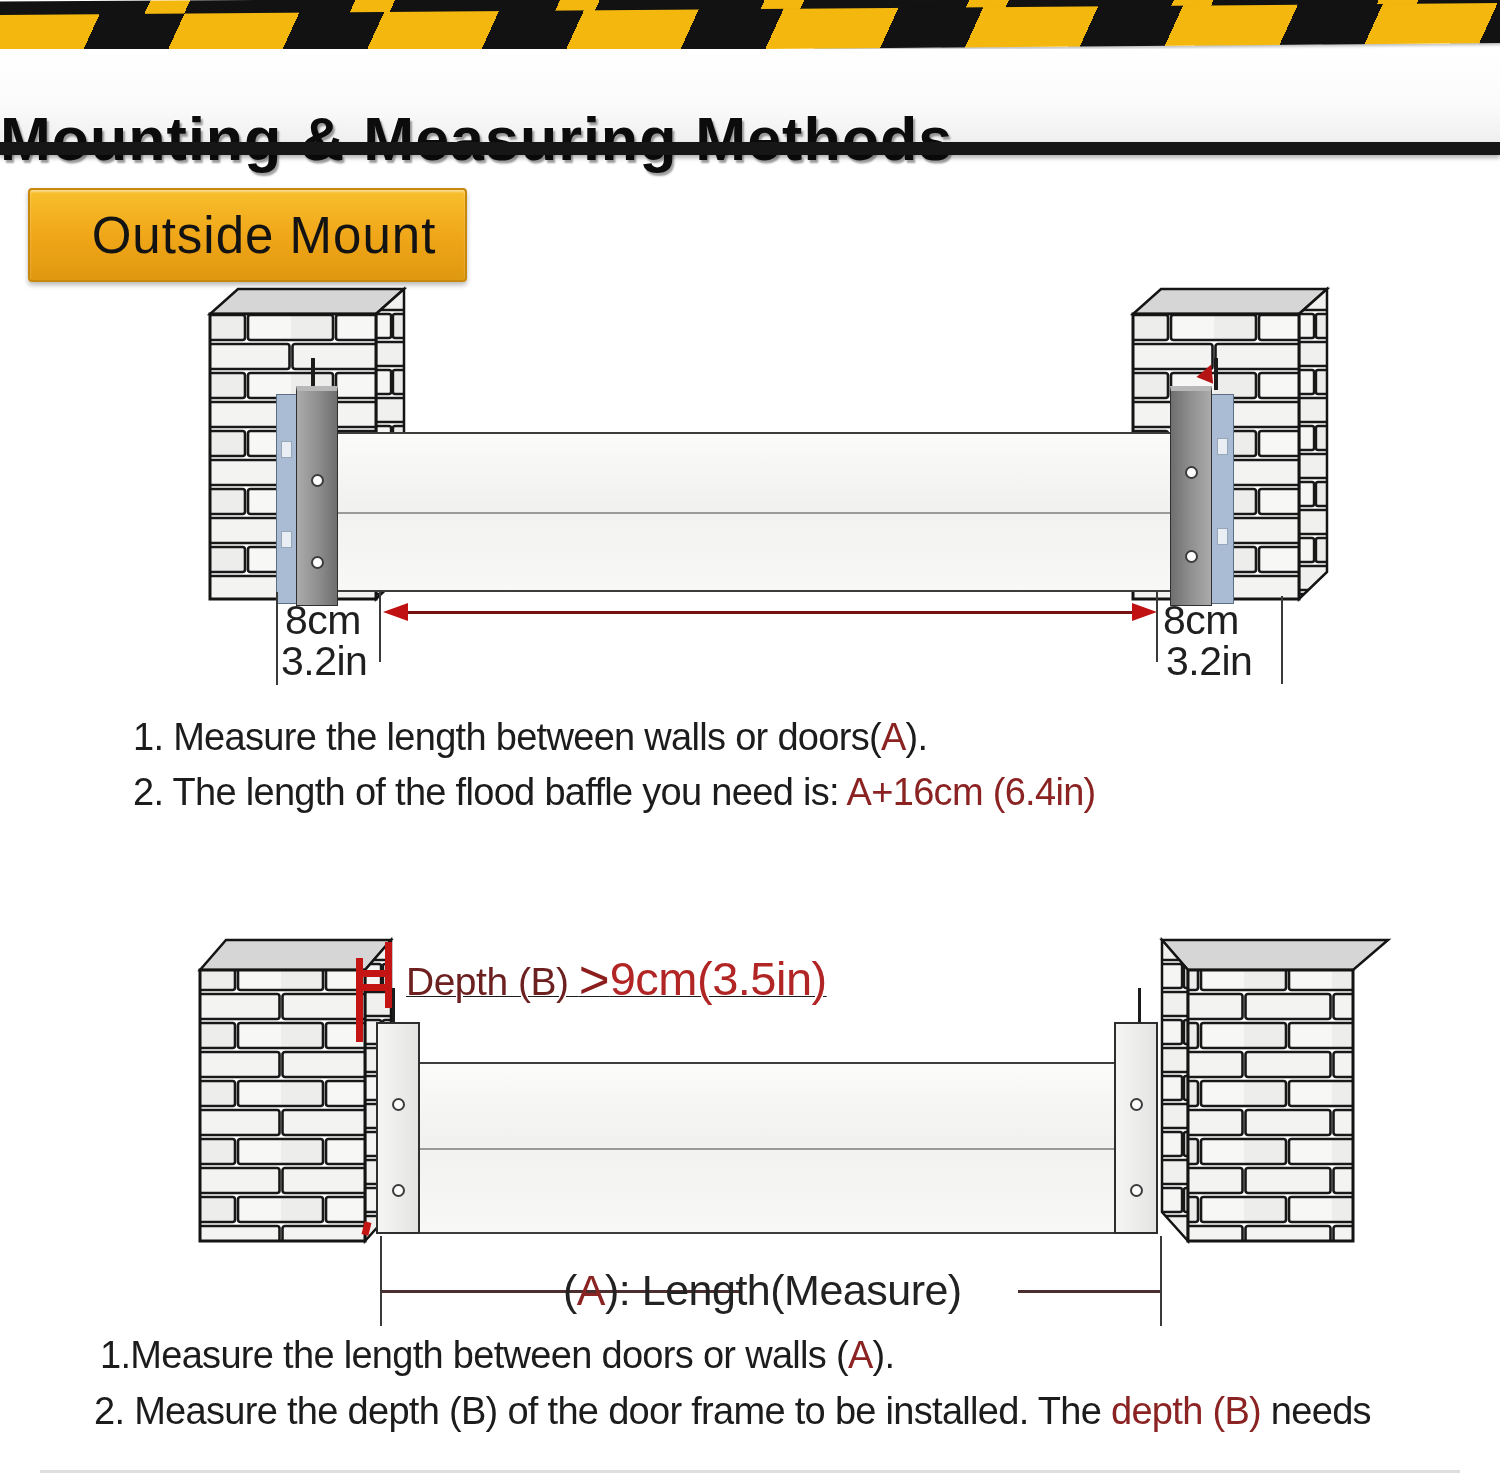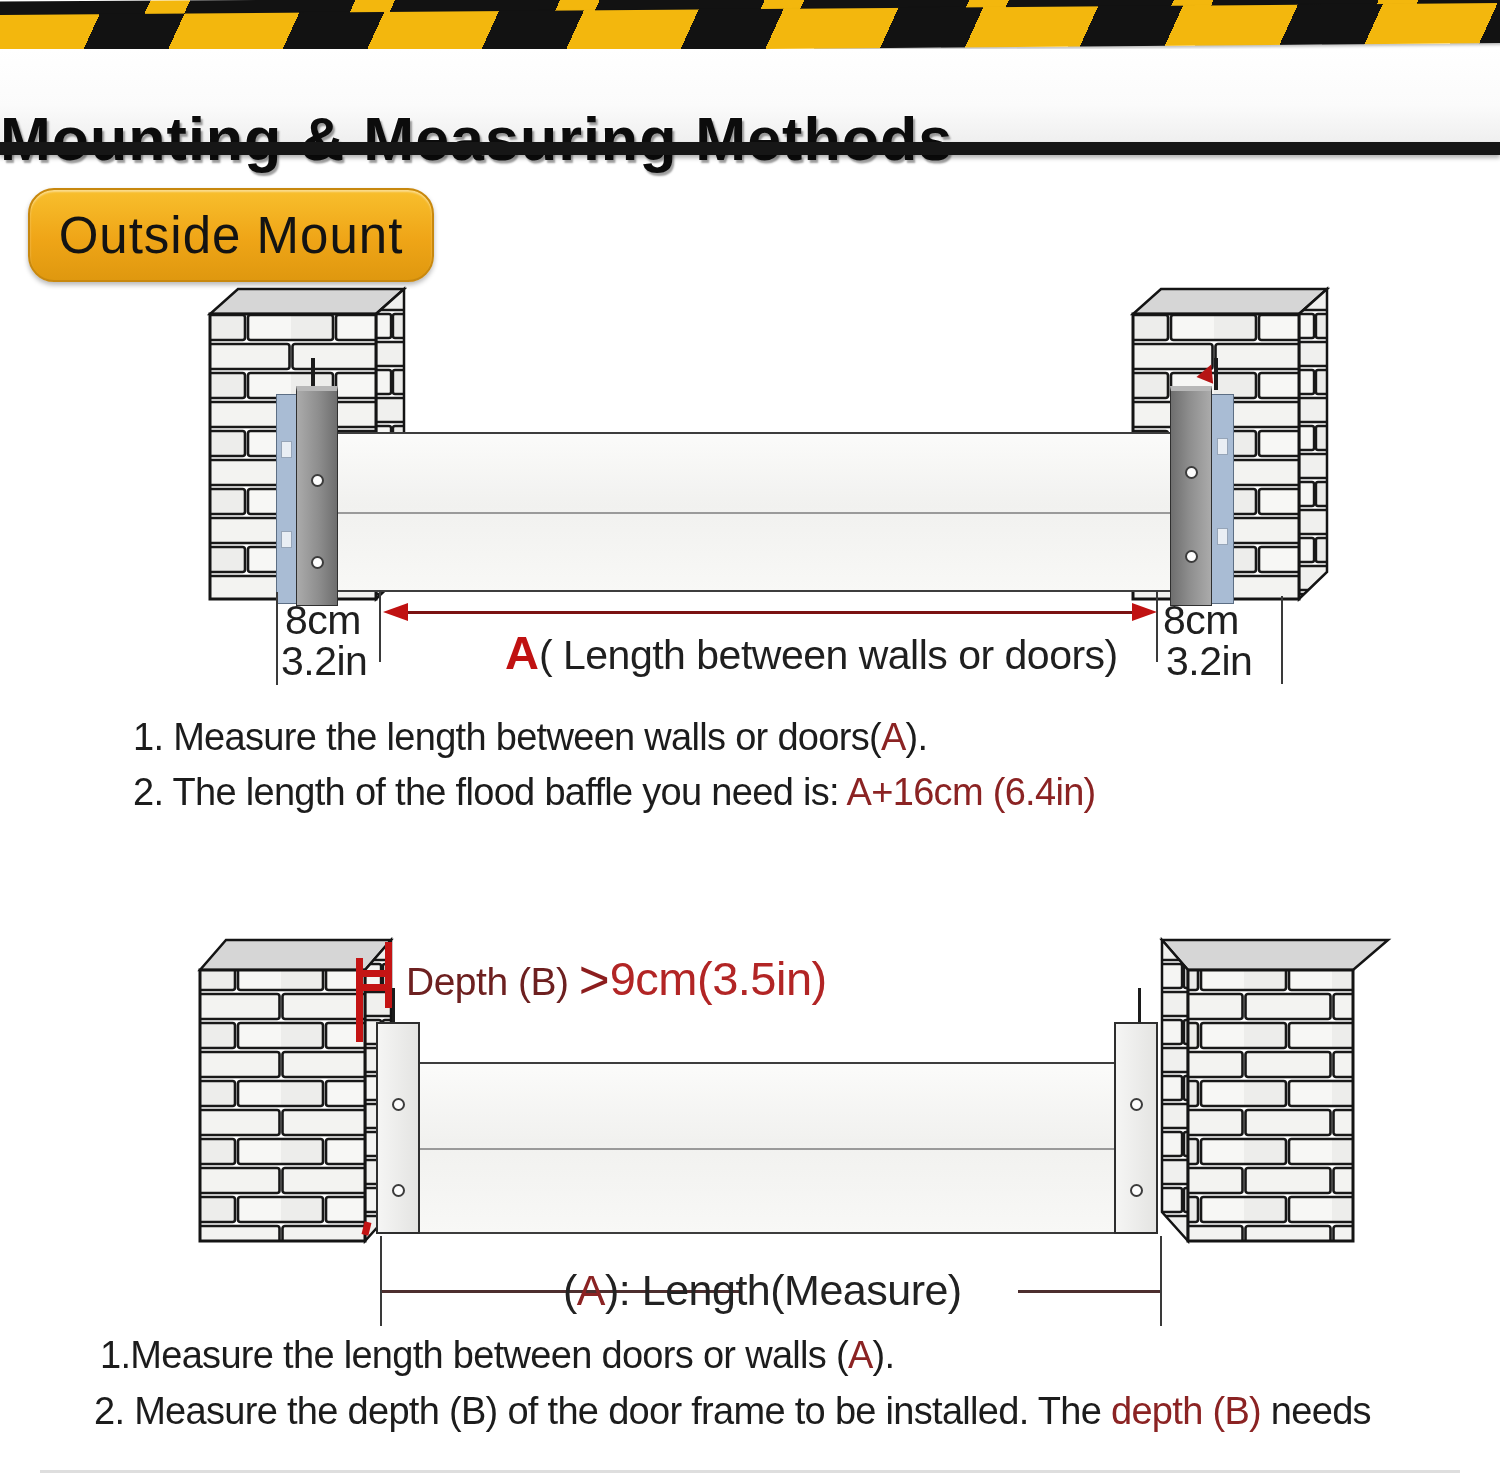--- a/index.html
+++ b/index.html
@@ -39,12 +39,12 @@
 
   
   .badge{
-    width:402px;height:90px;border-radius:26px;
+    width:402px;height:90px;border-radius:4px;
     background:linear-gradient(180deg,#f8bf2d 0%,var(--accent_yellow,#efa517) 55%,#df980f 100%);
     border:2px solid #c8880e;
     box-shadow:0 3px 5px rgba(0,0,0,.28), inset 0 2px 2px rgba(255,255,255,.45);
     display:flex;align-items:center;justify-content:center;
-    font-size:51px;color:#131313;letter-spacing:1px;
+    font-size:51px;color:#131313;letter-spacing:1px;padding-left:33px;
   }
   .badge-outside{left:28px;top:188px;}
   .badge-inside{left:28px;top:838px;}

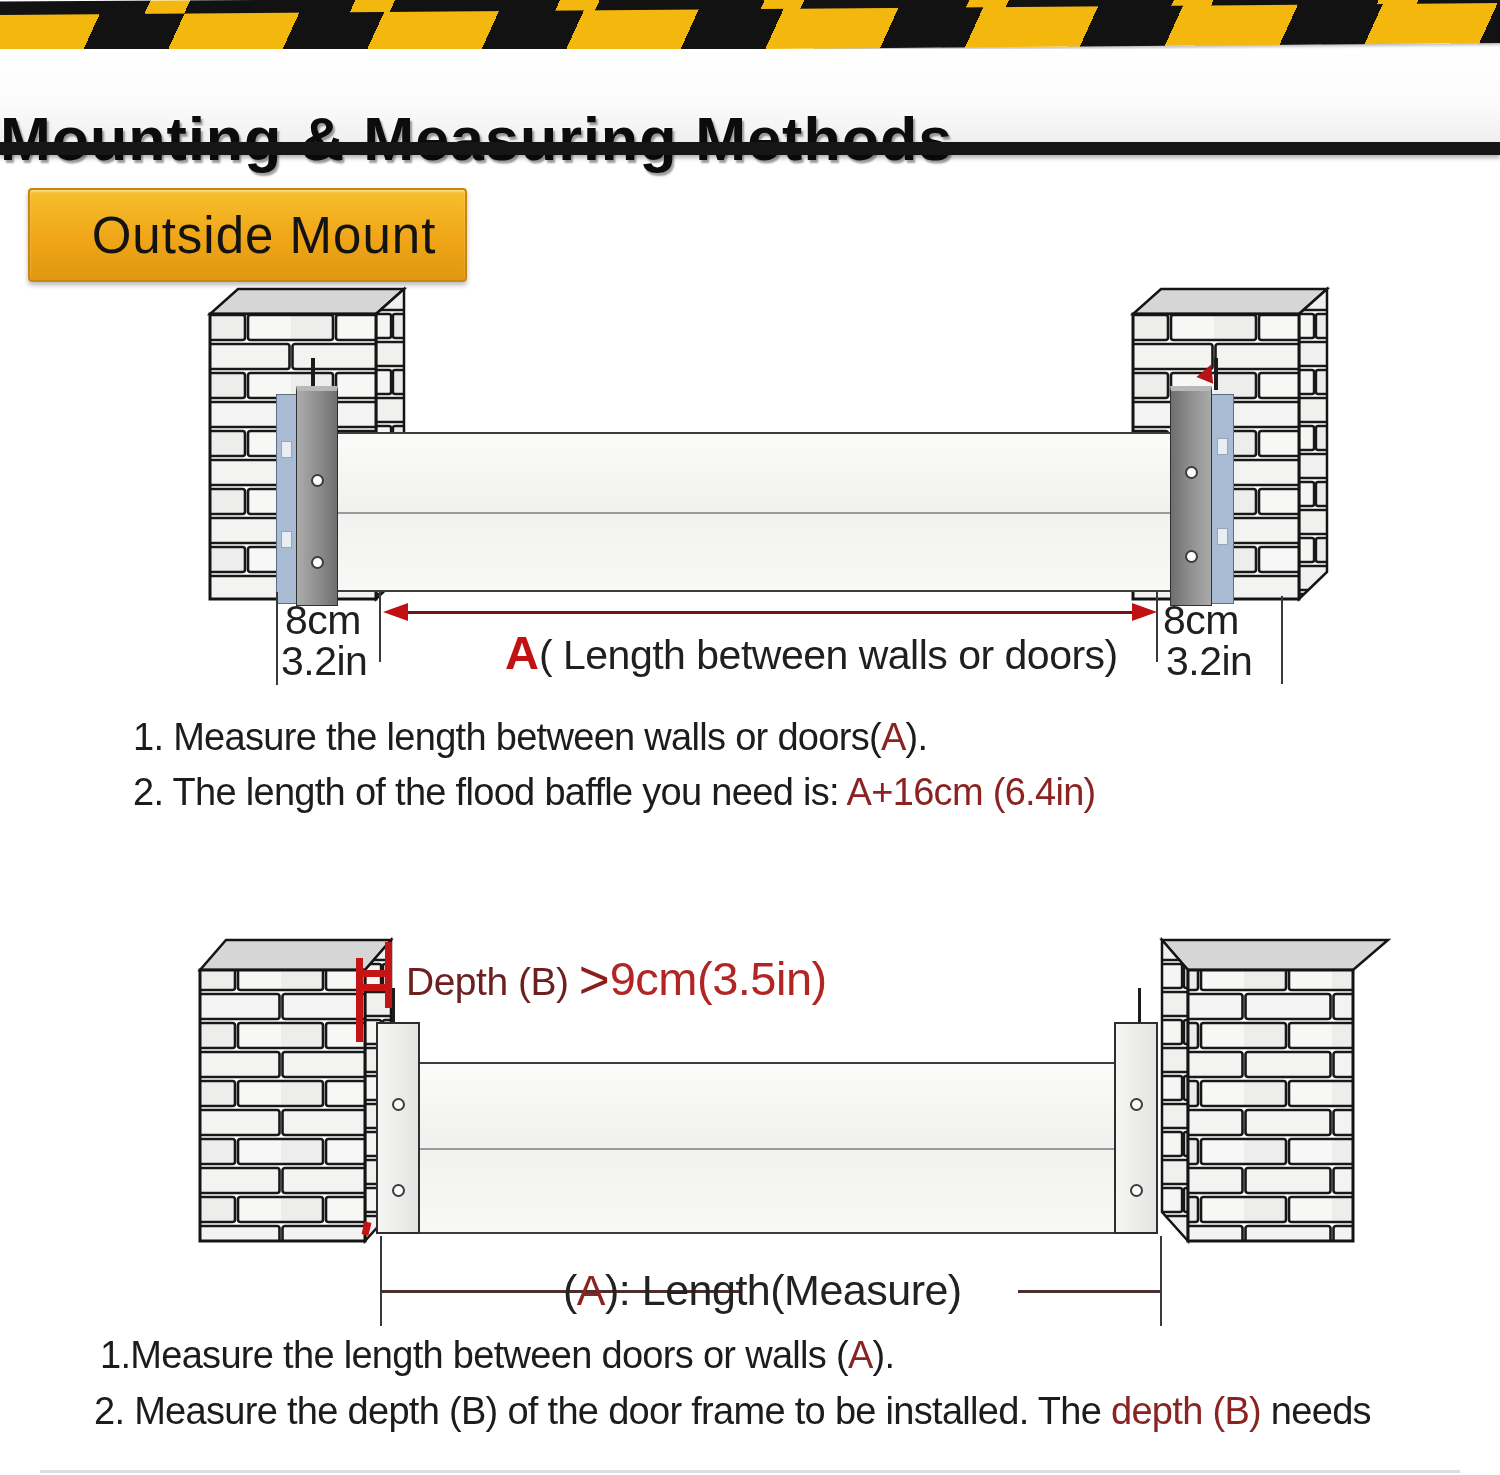--- a/index.html
+++ b/index.html
@@ -204,9 +204,6 @@
   <div class="abs dim-text nowrap" style="left:1163px;top:597px">8cm</div>
   <div class="abs dim-text nowrap" style="left:1166px;top:638px">3.2in</div>
 
-  <div class="abs nowrap" style="left:505px;top:625px">
-    <span class="a-letter">A</span><span class="a-caption">( Length between walls or doors)</span>
-  </div>
 
   <div class="abs step" style="left:133px;top:716px">
     <span>1. Measure the length between walls or doors(</span><span class="red">A</span><span>).</span>

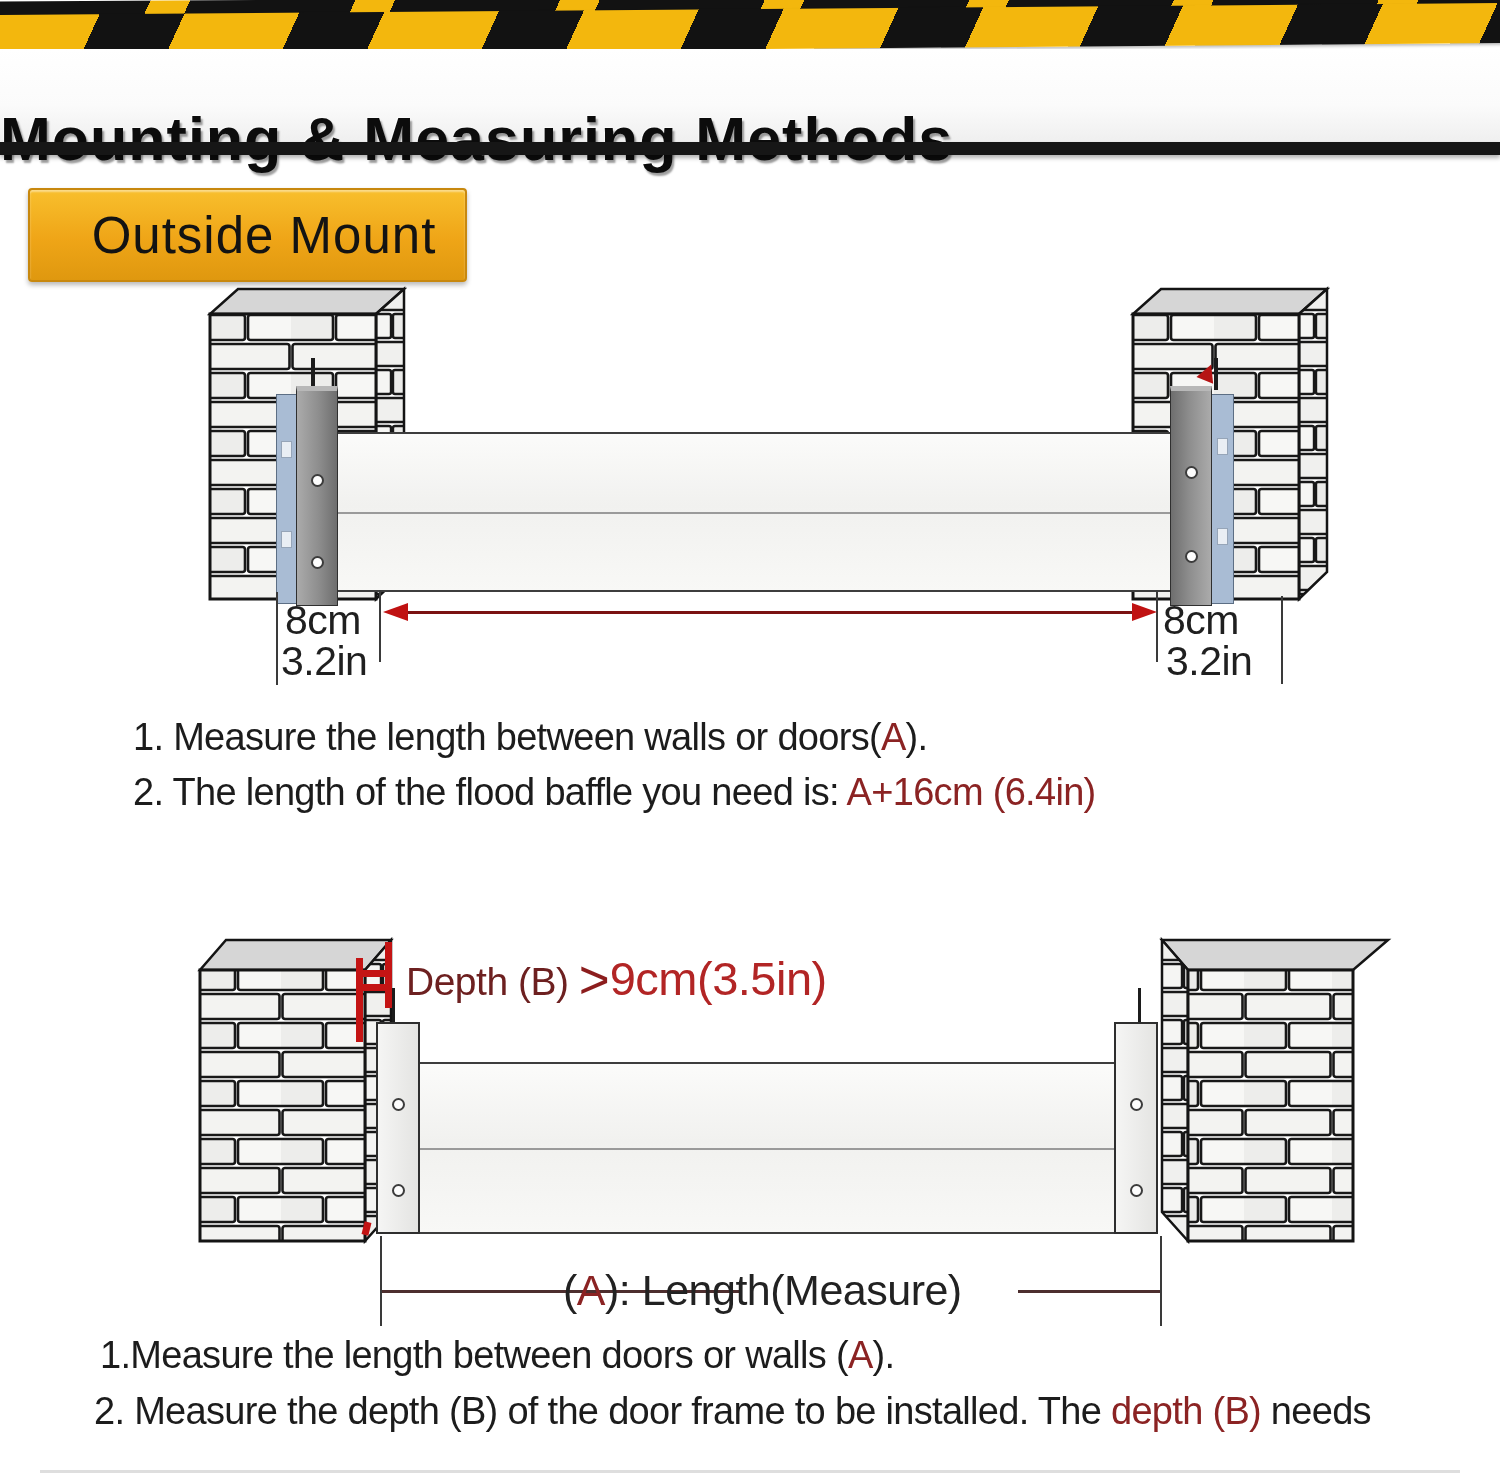--- a/index.html
+++ b/index.html
@@ -110,7 +110,7 @@
   .red-tick{left:363px;top:1222px;width:7px;height:13px;background:var(--bright_red,#c41414);transform:rotate(14deg);}
 
   
-  .depth-label{left:406px;top:946px;height:60px;}
+  .depth-label{left:406px;top:946px;height:60px;text-decoration:underline;}
   .depth-label .d1{font-size:39px;color:#6d2020;letter-spacing:-0.5px;}
   .depth-label .d2{font-size:53px;color:#8c1d1d;position:relative;top:3px;}
   .depth-label .d3{font-size:47px;color:#b22525;letter-spacing:-0.5px;}

